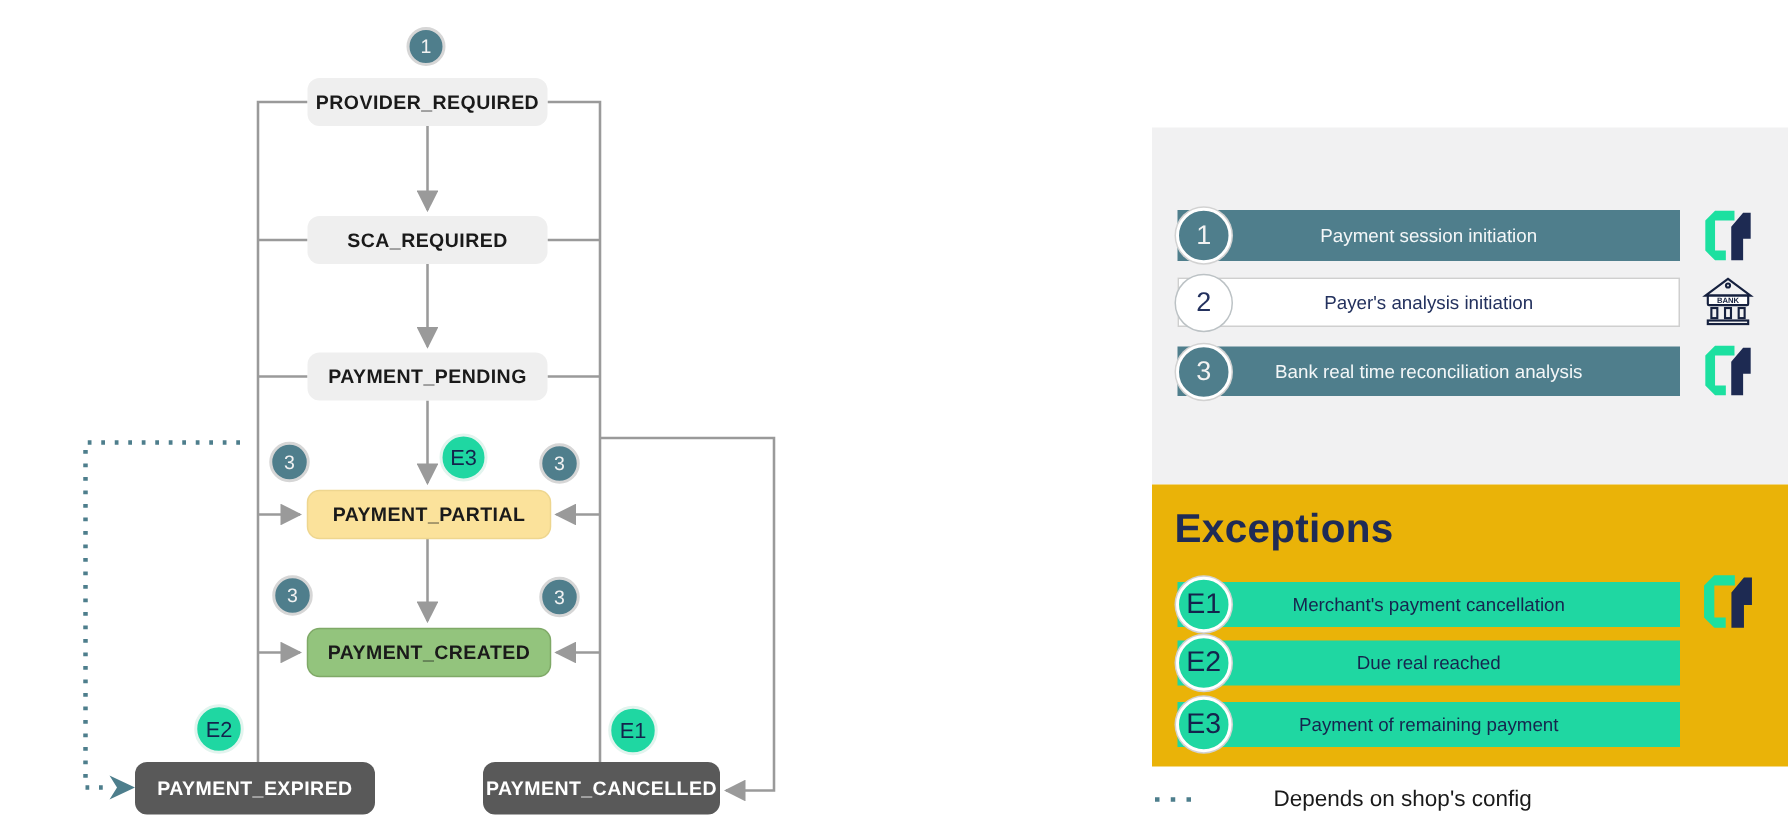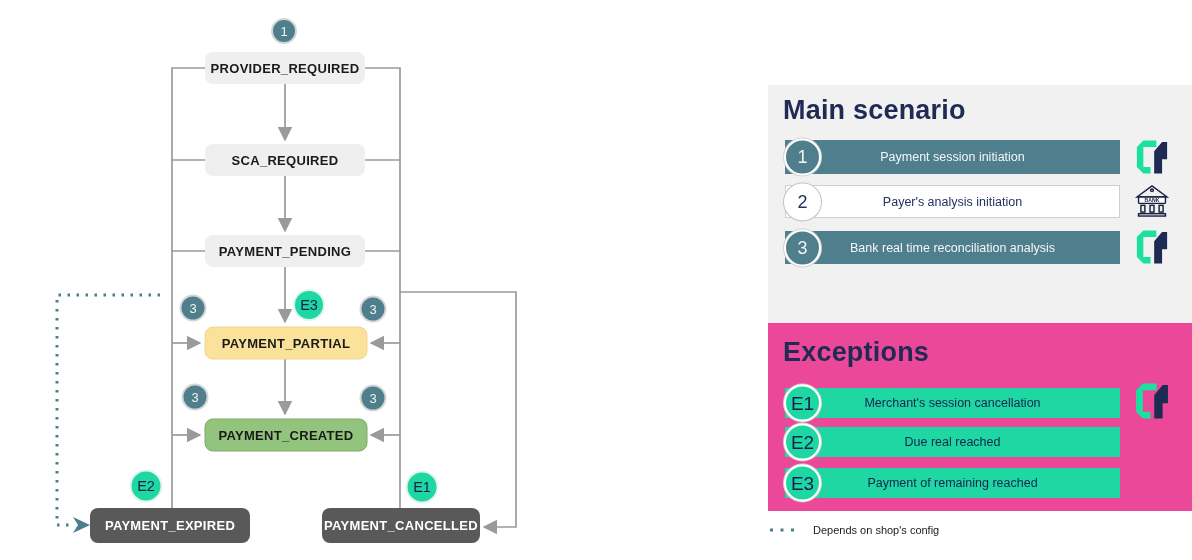--- a/index.html
+++ b/index.html
@@ -146,7 +146,6 @@
   </svg>
 
   <div class="panel" id="panel-main">
-    <div class="panel-title">Main scenario</div>
 
     <div class="srow" style="top:55px;">
       <div class="sbadge teal">1</div>

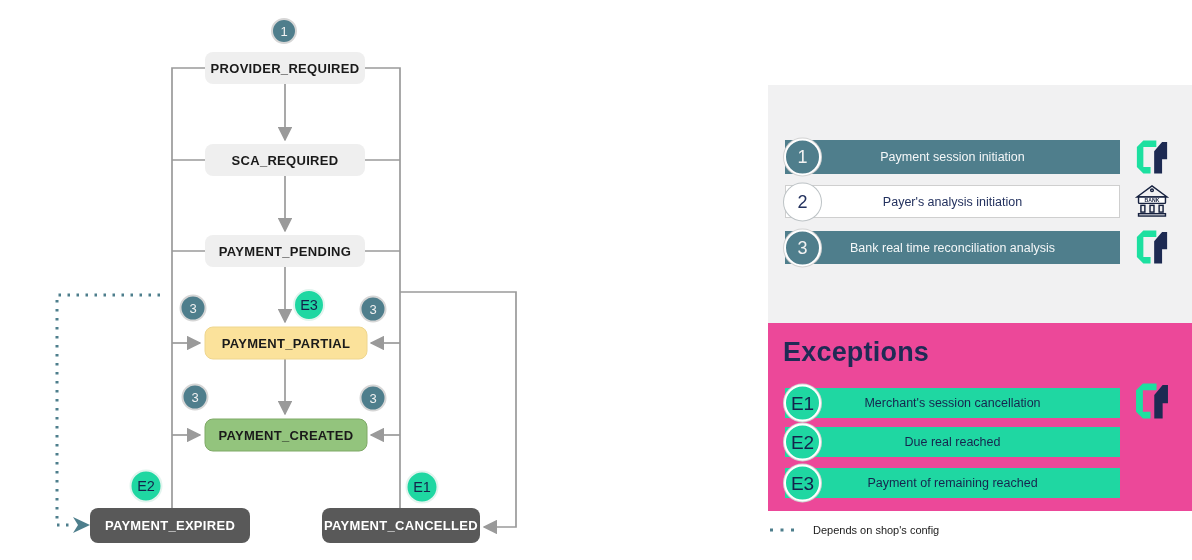--- a/index.html
+++ b/index.html
@@ -16,7 +16,7 @@
   
   .panel{position:absolute;left:768px;width:424px;}
   #panel-main{top:85px;height:238px;background:#f1f1f2;}
-  #panel-exc{top:323px;height:188px;background:#ec4899;}
+  #panel-exc{top:323px;height:188px;background:#eab308;}
   .panel-title{position:absolute;left:15px;font-size:27px;font-weight:bold;color:#1f2b55;letter-spacing:.2px;}
   #panel-main .panel-title{top:10px;}
   #panel-exc .panel-title{top:14px;}

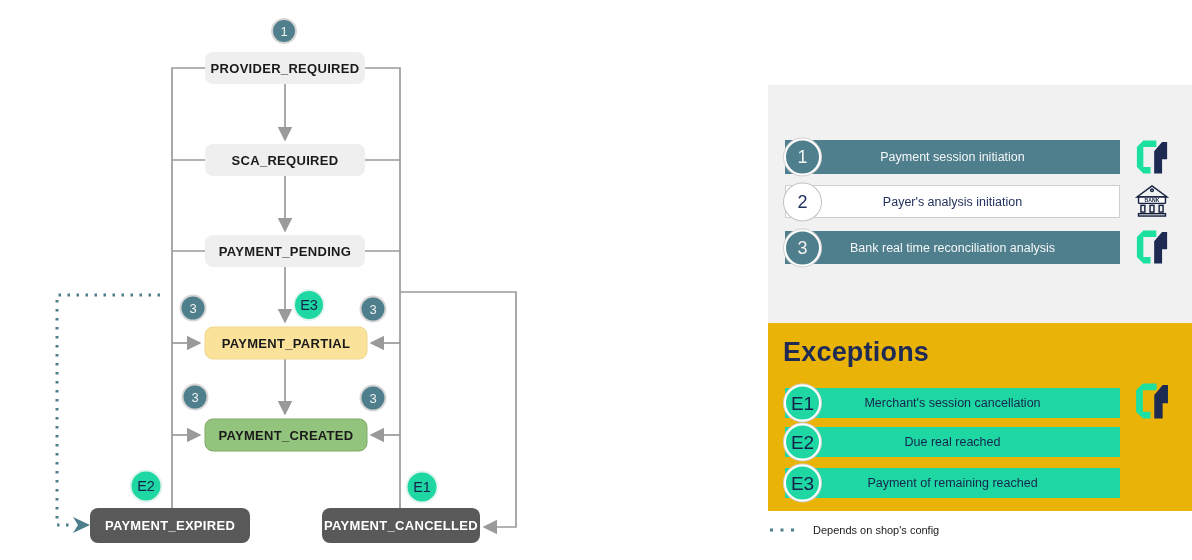--- a/index.html
+++ b/index.html
@@ -199,7 +199,7 @@
     <div class="srow" style="top:65px;height:30px;">
       <div class="sbadge mint">E1</div>
       <div class="sbar mint">
-        <span>Merchant's session cancellation</span>
+        <span>Merchant's payment cancellation</span>
       </div>
     </div>
     <div class="row-icon" style="top:58px;">

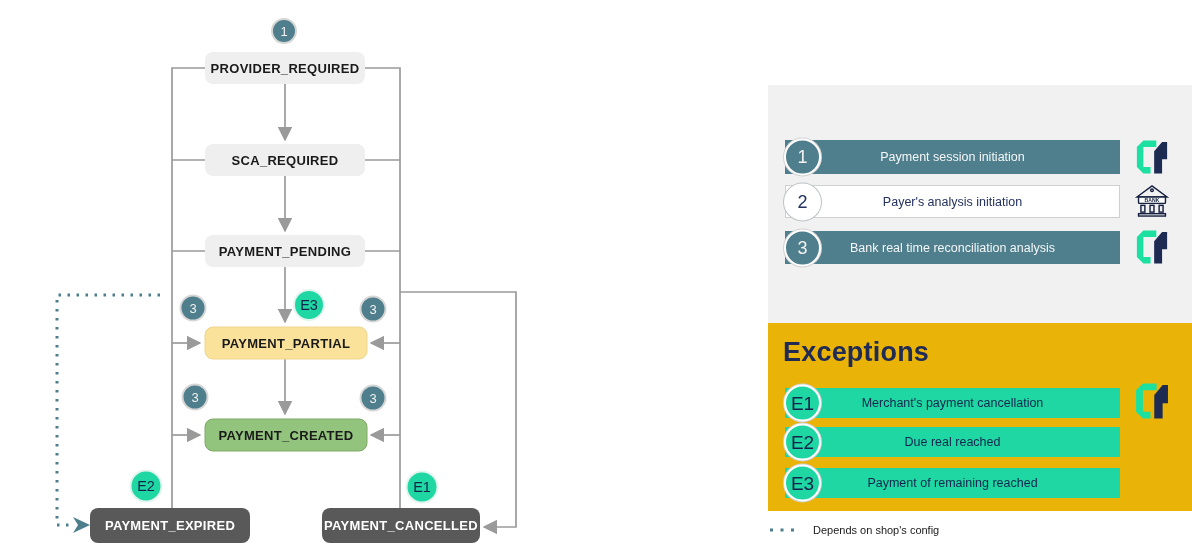--- a/index.html
+++ b/index.html
@@ -219,7 +219,7 @@
     <div class="srow" style="top:145px;height:30px;">
       <div class="sbadge mint">E3</div>
       <div class="sbar mint">
-        <span>Payment of remaining reached</span>
+        <span>Payment of remaining payment</span>
       </div>
     </div>
   </div>

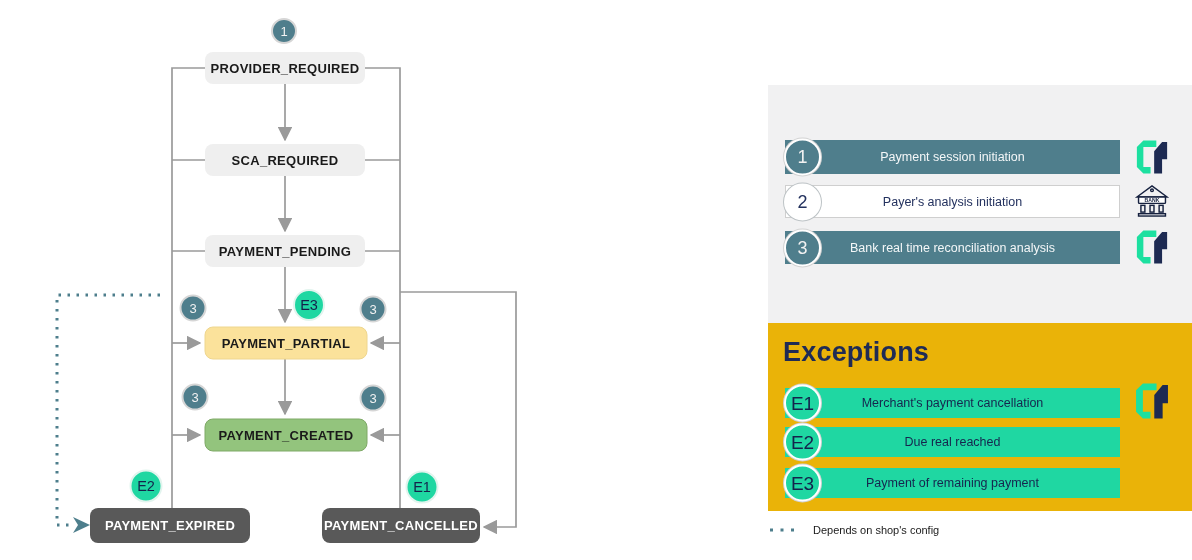--- a/index.html
+++ b/index.html
@@ -37,7 +37,7 @@
 
   
   #legend{position:absolute;left:768px;top:524px;display:flex;align-items:center;gap:15px;}
-  #legend .legend-label{font-size:11px;color:#1a1a1a;}
+  #legend .legend-label{font-size:15px;color:#1a1a1a;margin-left:36px;}
 </style>
 </head>
 <body>

